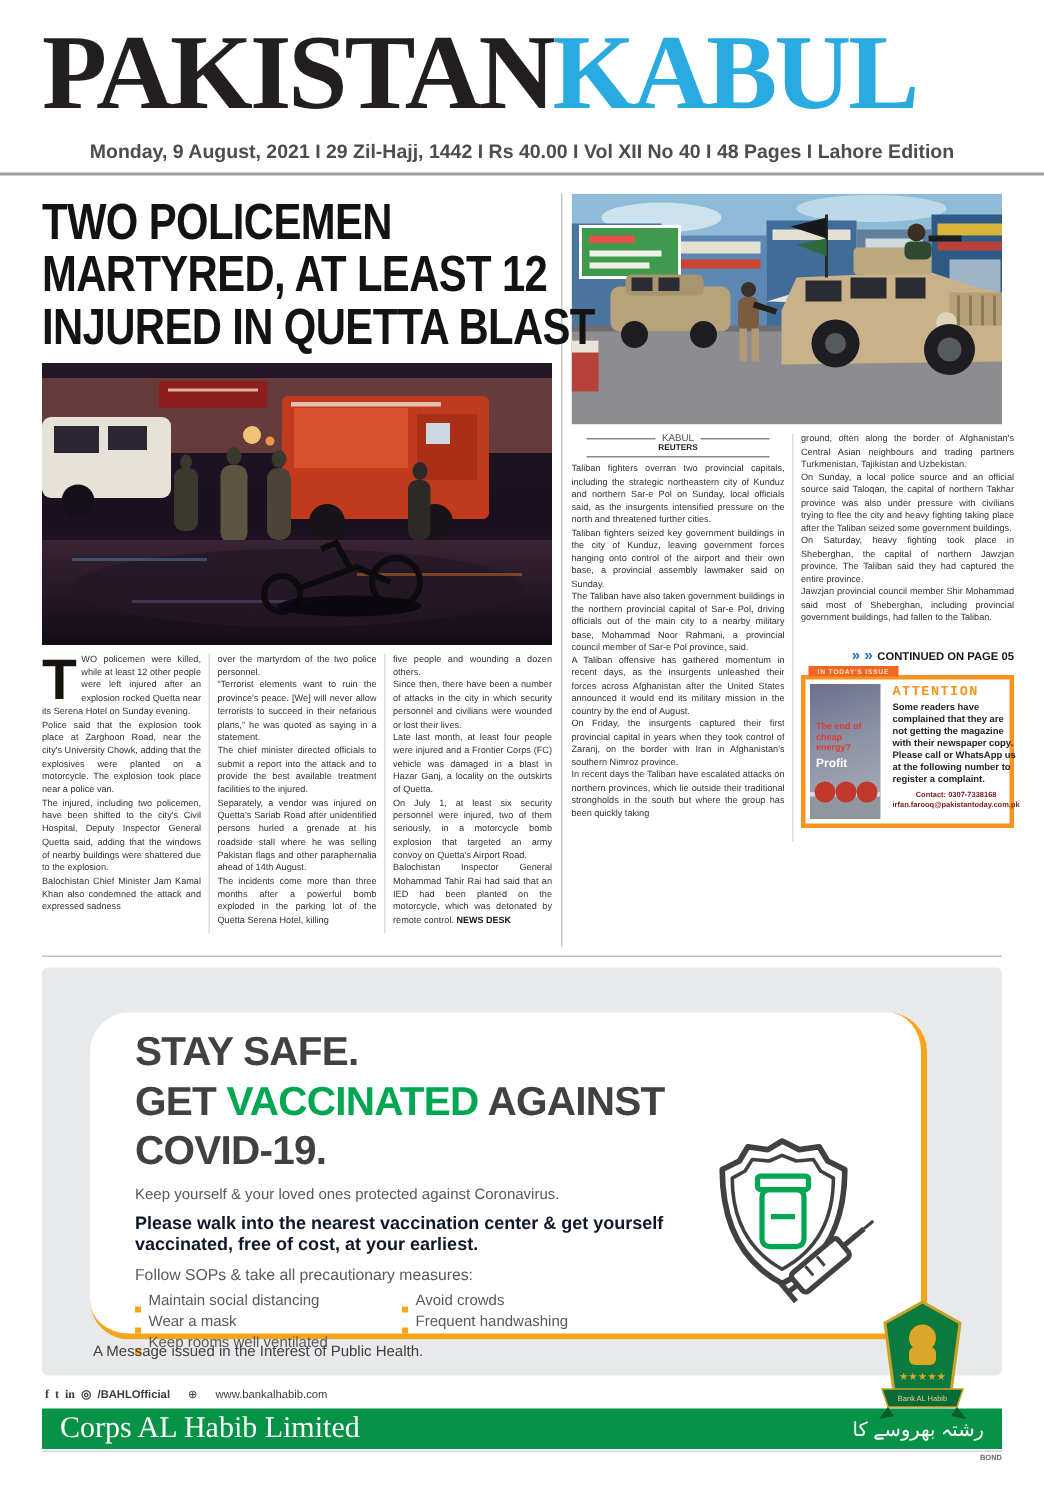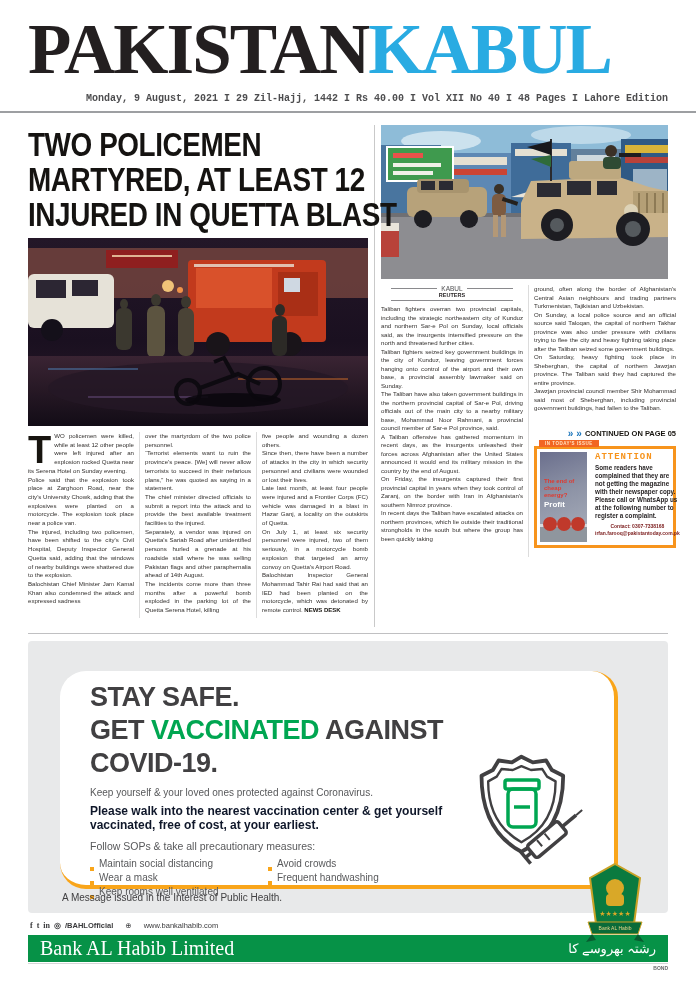--- a/index.html
+++ b/index.html
@@ -13,7 +13,7 @@
         letter-spacing:-2px;color:#231f20;line-height:1;}
   .masthead .mast-blue{font-family:"Liberation Serif", serif;font-weight:bold;font-size:71px;
         letter-spacing:-2px;color:#29abe2;line-height:1;}
-  .dateline{text-align:right;font-size:10px;font-weight:bold;color:#4d4d4f;margin-top:8px;font-family:Liberation Mono, monospace;}
+  .dateline{text-align:center;font-size:13px;font-weight:bold;color:#4d4d4f;margin-top:8px;}
   .full-rule{height:2px;background:#9d9fa2;margin-top:7px;}
 
   

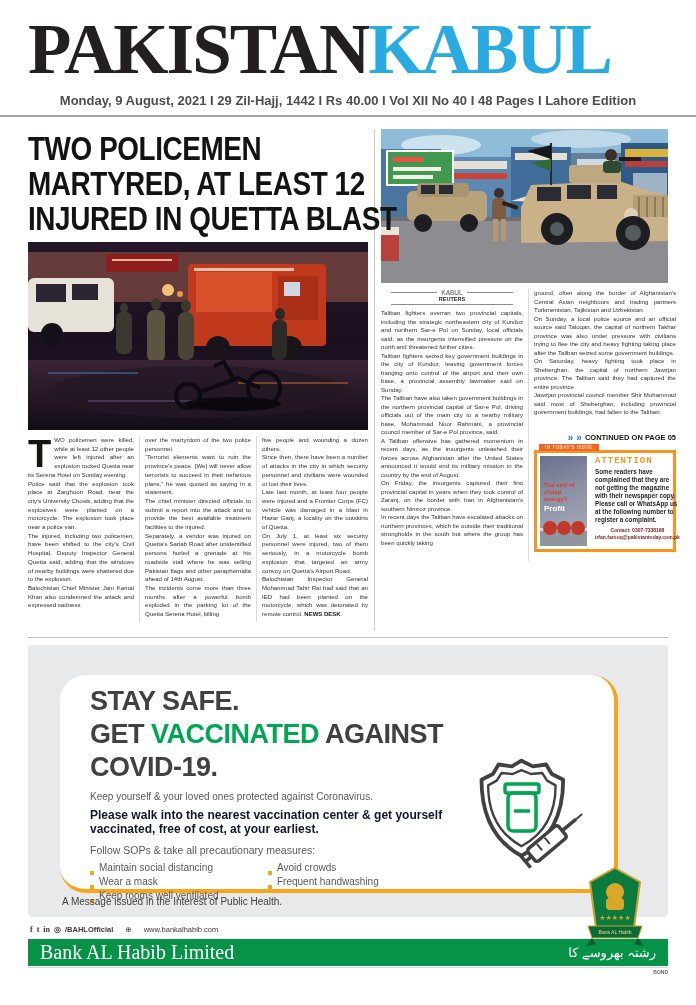--- a/index.html
+++ b/index.html
@@ -412,7 +412,7 @@
       </div>
 
       <div class="green-bar">
-        <span class="bank-name">Bank AL Habib Limited</span>
+        <span class="bank-name">Corps AL Habib Limited</span>
         <span class="urdu">رشتہ بھروسے کا</span>
       </div>
 

